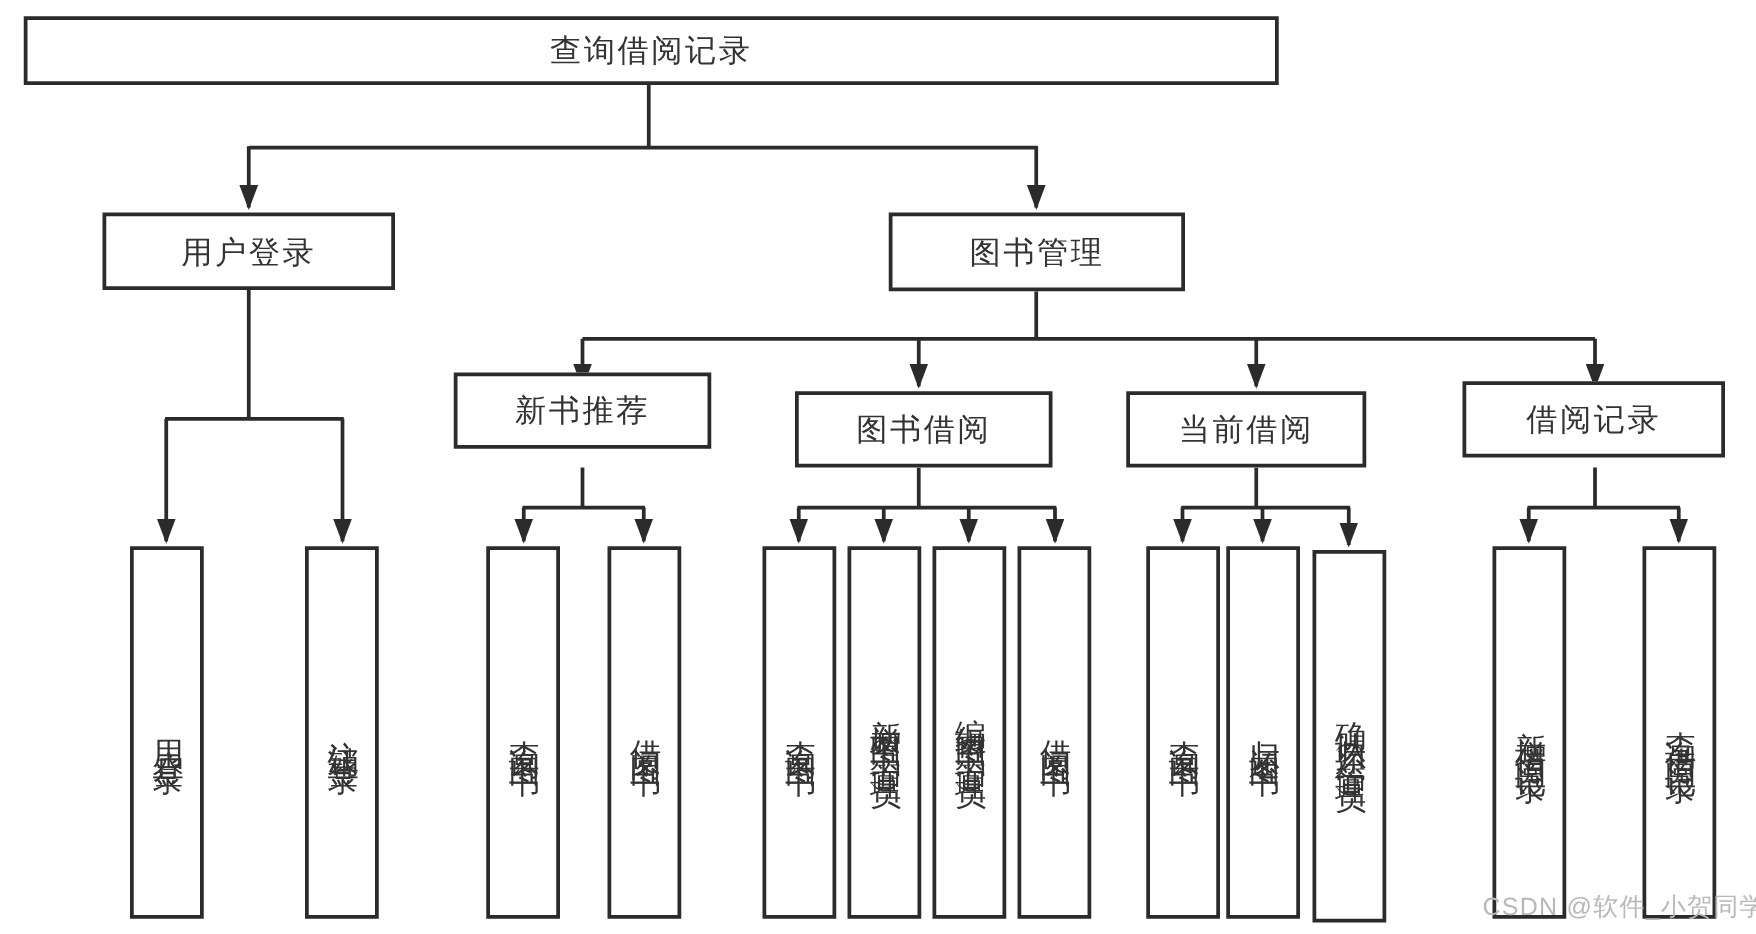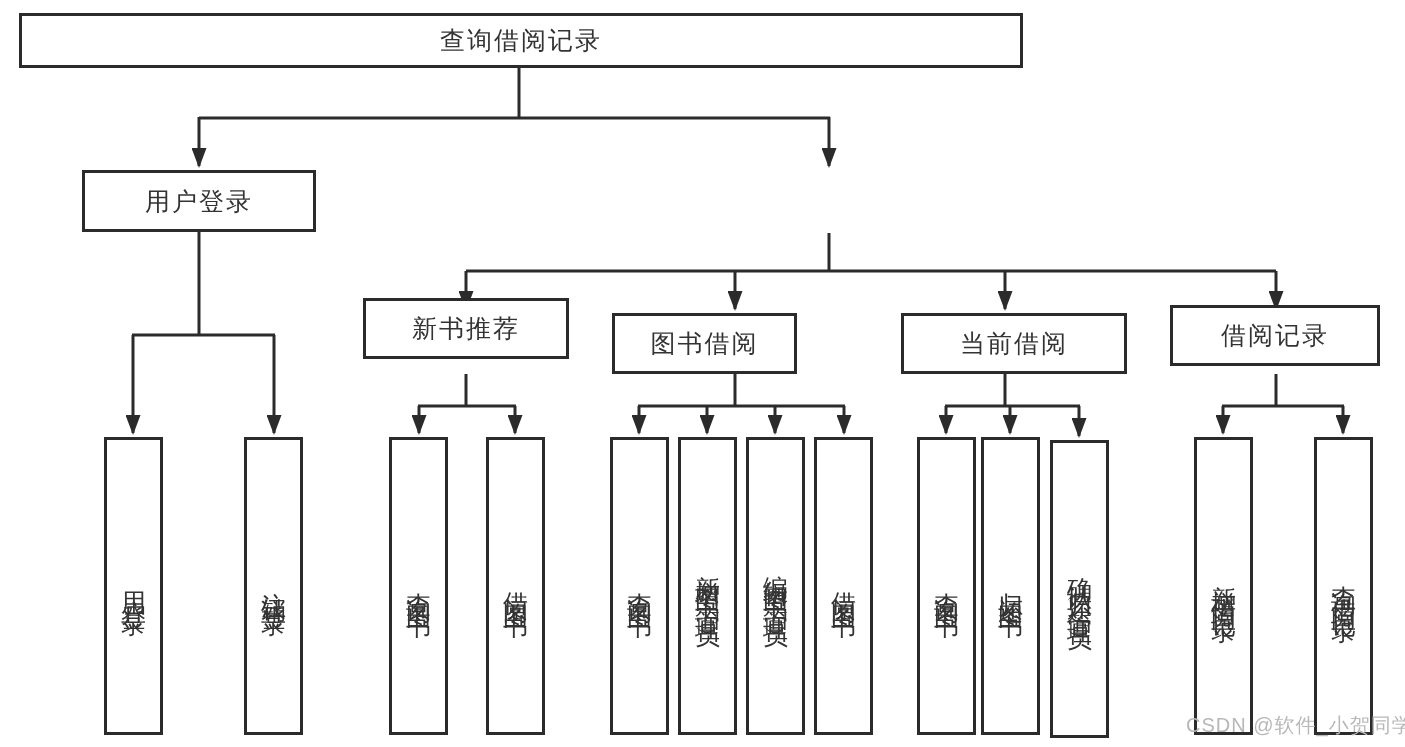--- a/index.html
+++ b/index.html
@@ -117,6 +117,9 @@
   <div class="node" style="left:82px; top:170px; width:234px; height:62px;">
     <span>用户登录</span>
   </div>
+  <div class="node" style="left:711px; top:170px; width:237px; height:63px;">
+    <span>图书管理</span>
+  </div>
 
   <div class="node" style="left:363px; top:298px; width:206px; height:61px;">
     <span>新书推荐</span>

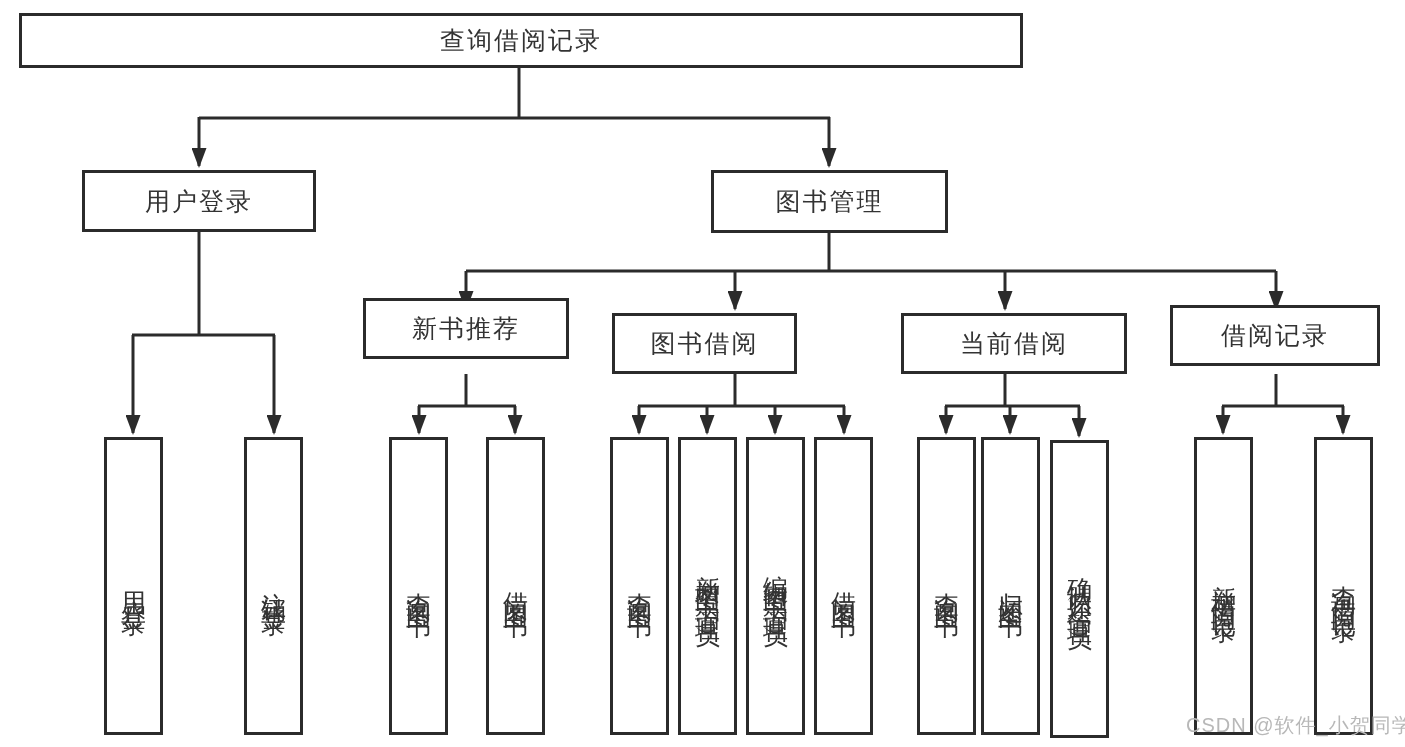--- a/index.html
+++ b/index.html
@@ -124,7 +124,7 @@
   <div class="node" style="left:363px; top:298px; width:206px; height:61px;">
     <span>新书推荐</span>
   </div>
-  <div class="node" style="left:612px; top:313px; width:185px; height:61px;">
+  <div class="node" style="left:636px; top:313px; width:206px; height:61px;">
     <span>图书借阅</span>
   </div>
   <div class="node" style="left:901px; top:313px; width:226px; height:61px;">

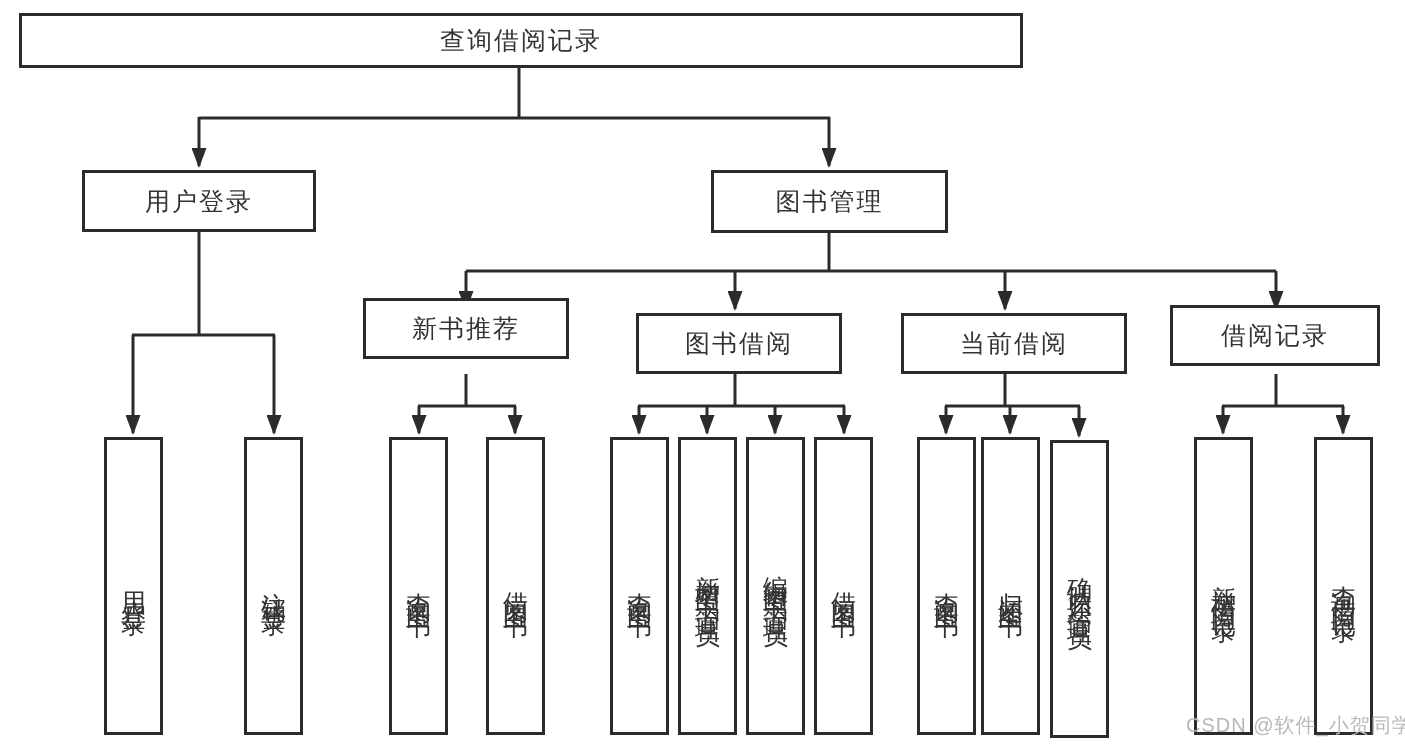--- a/index.html
+++ b/index.html
@@ -127,7 +127,7 @@
   <div class="node" style="left:636px; top:313px; width:206px; height:61px;">
     <span>图书借阅</span>
   </div>
-  <div class="node" style="left:901px; top:313px; width:226px; height:61px;">
+  <div class="node" style="left:901px; top:313px; width:192px; height:61px;">
     <span>当前借阅</span>
   </div>
   <div class="node" style="left:1170px; top:305px; width:210px; height:61px;">

